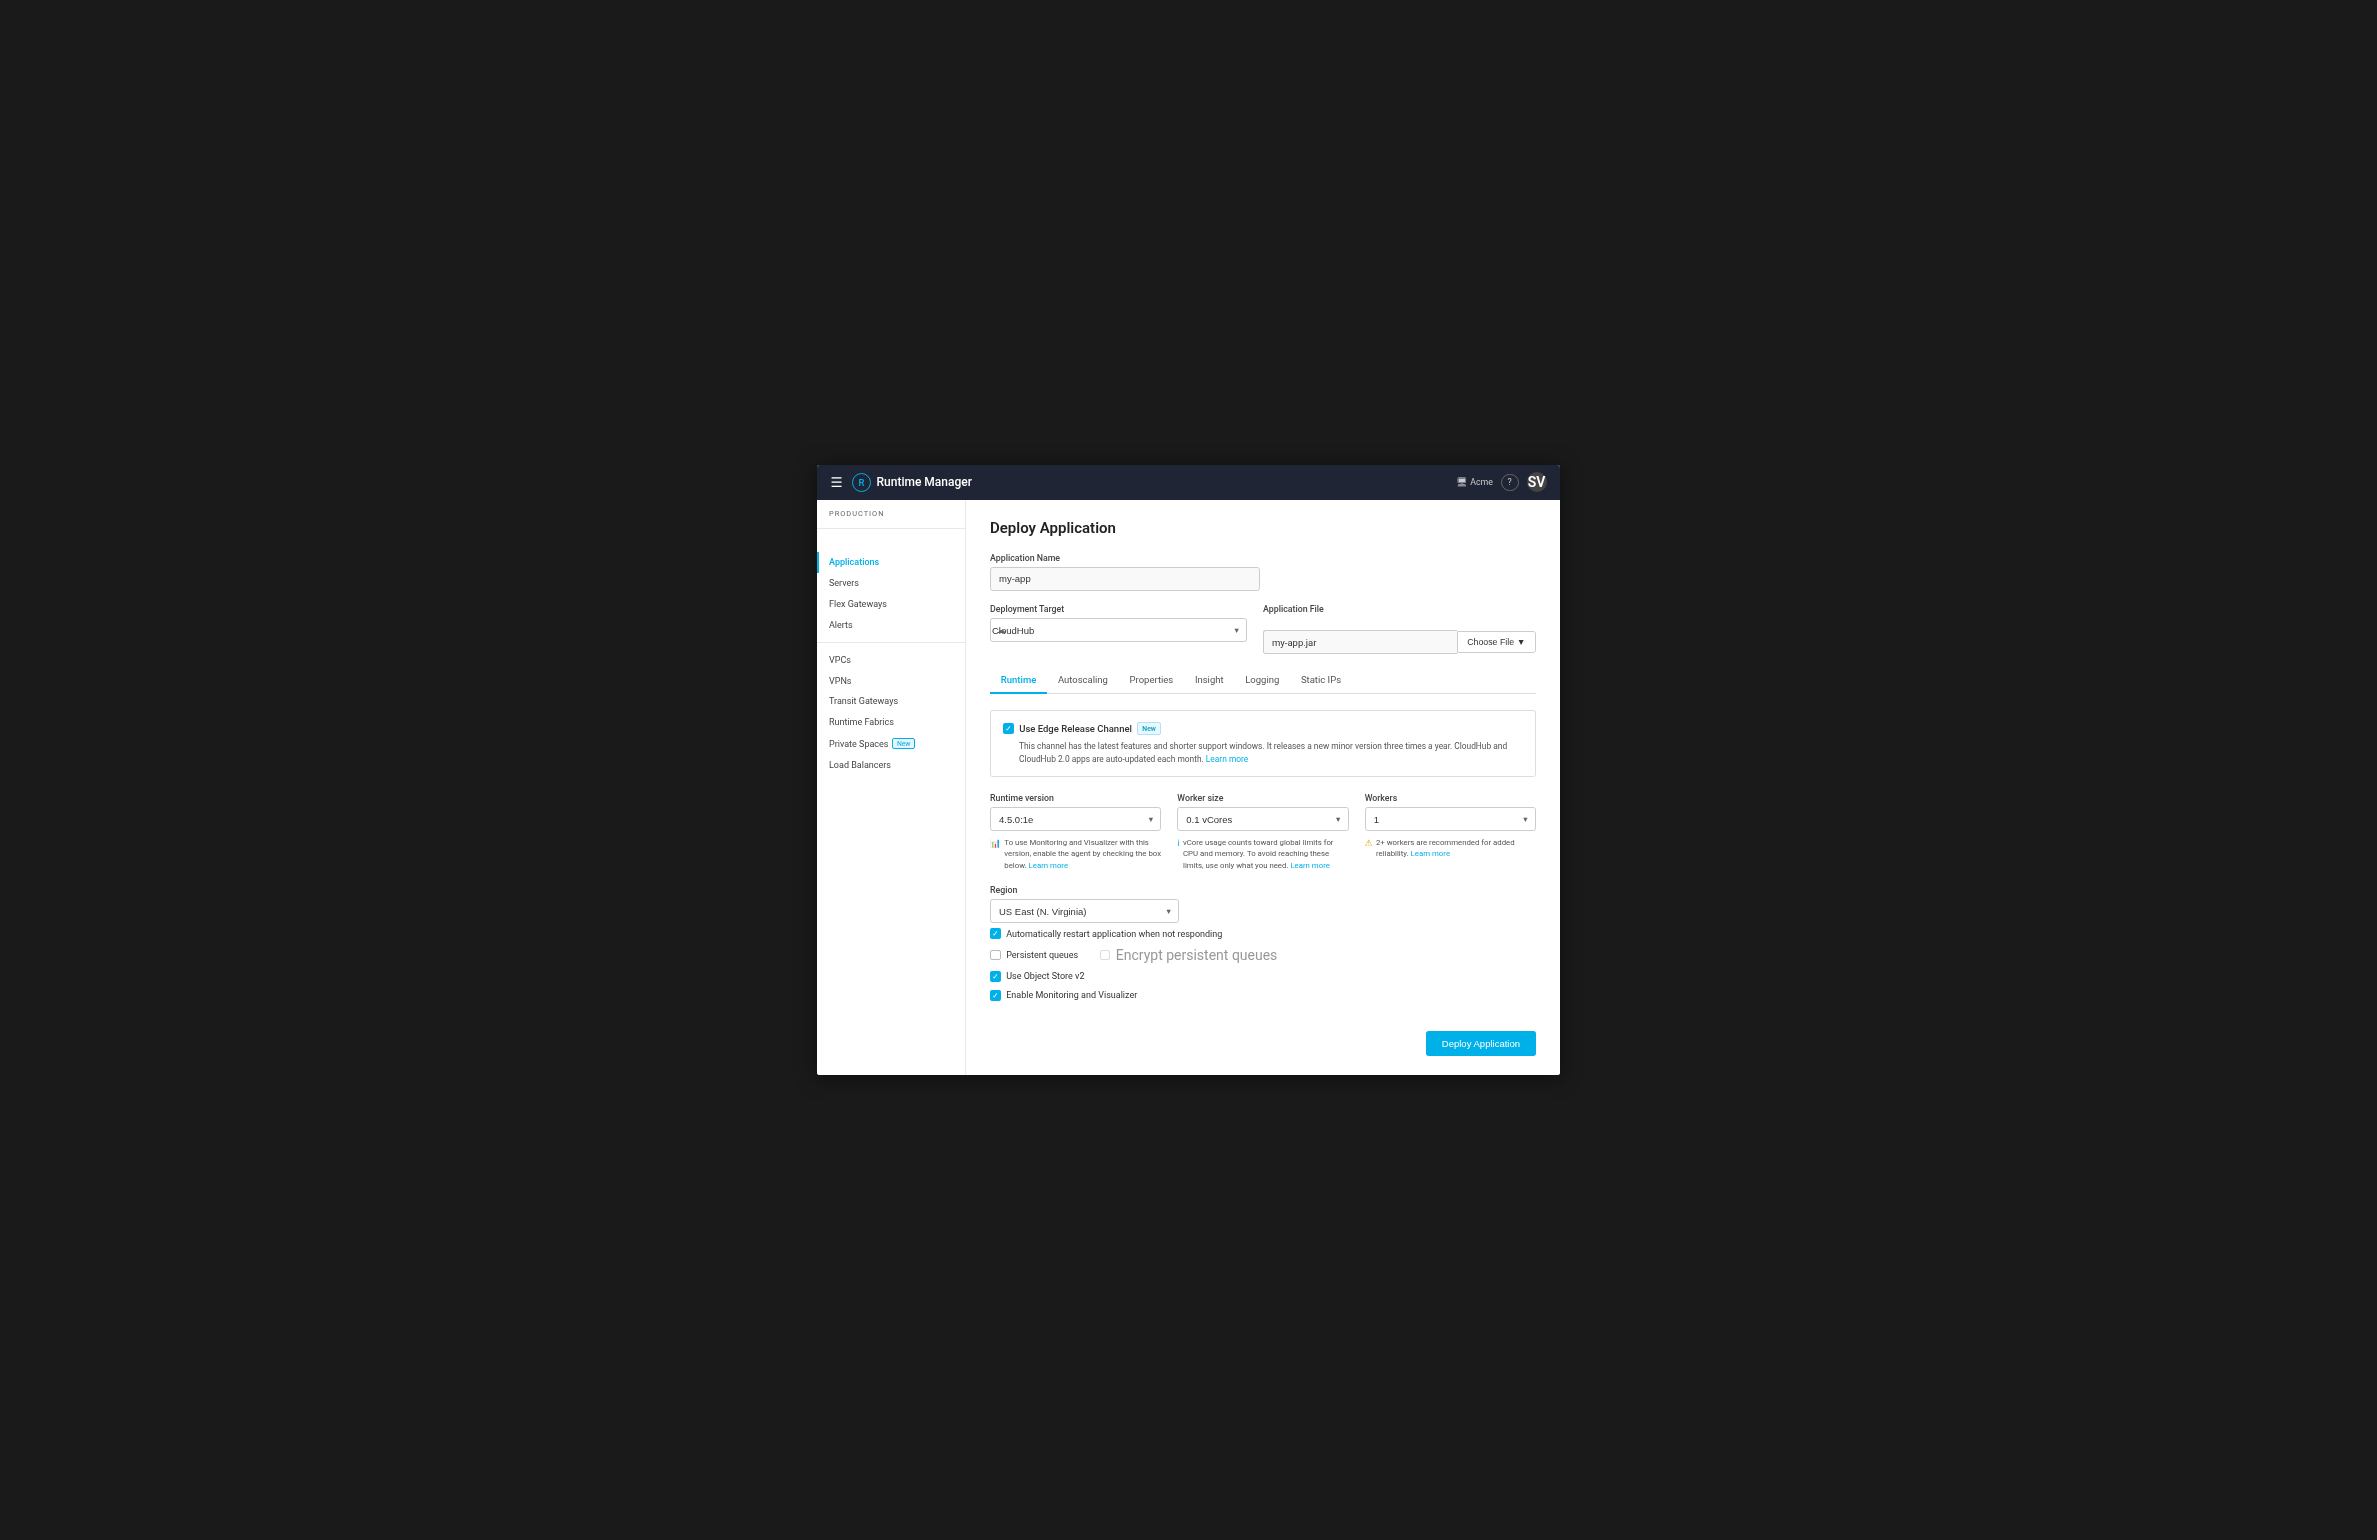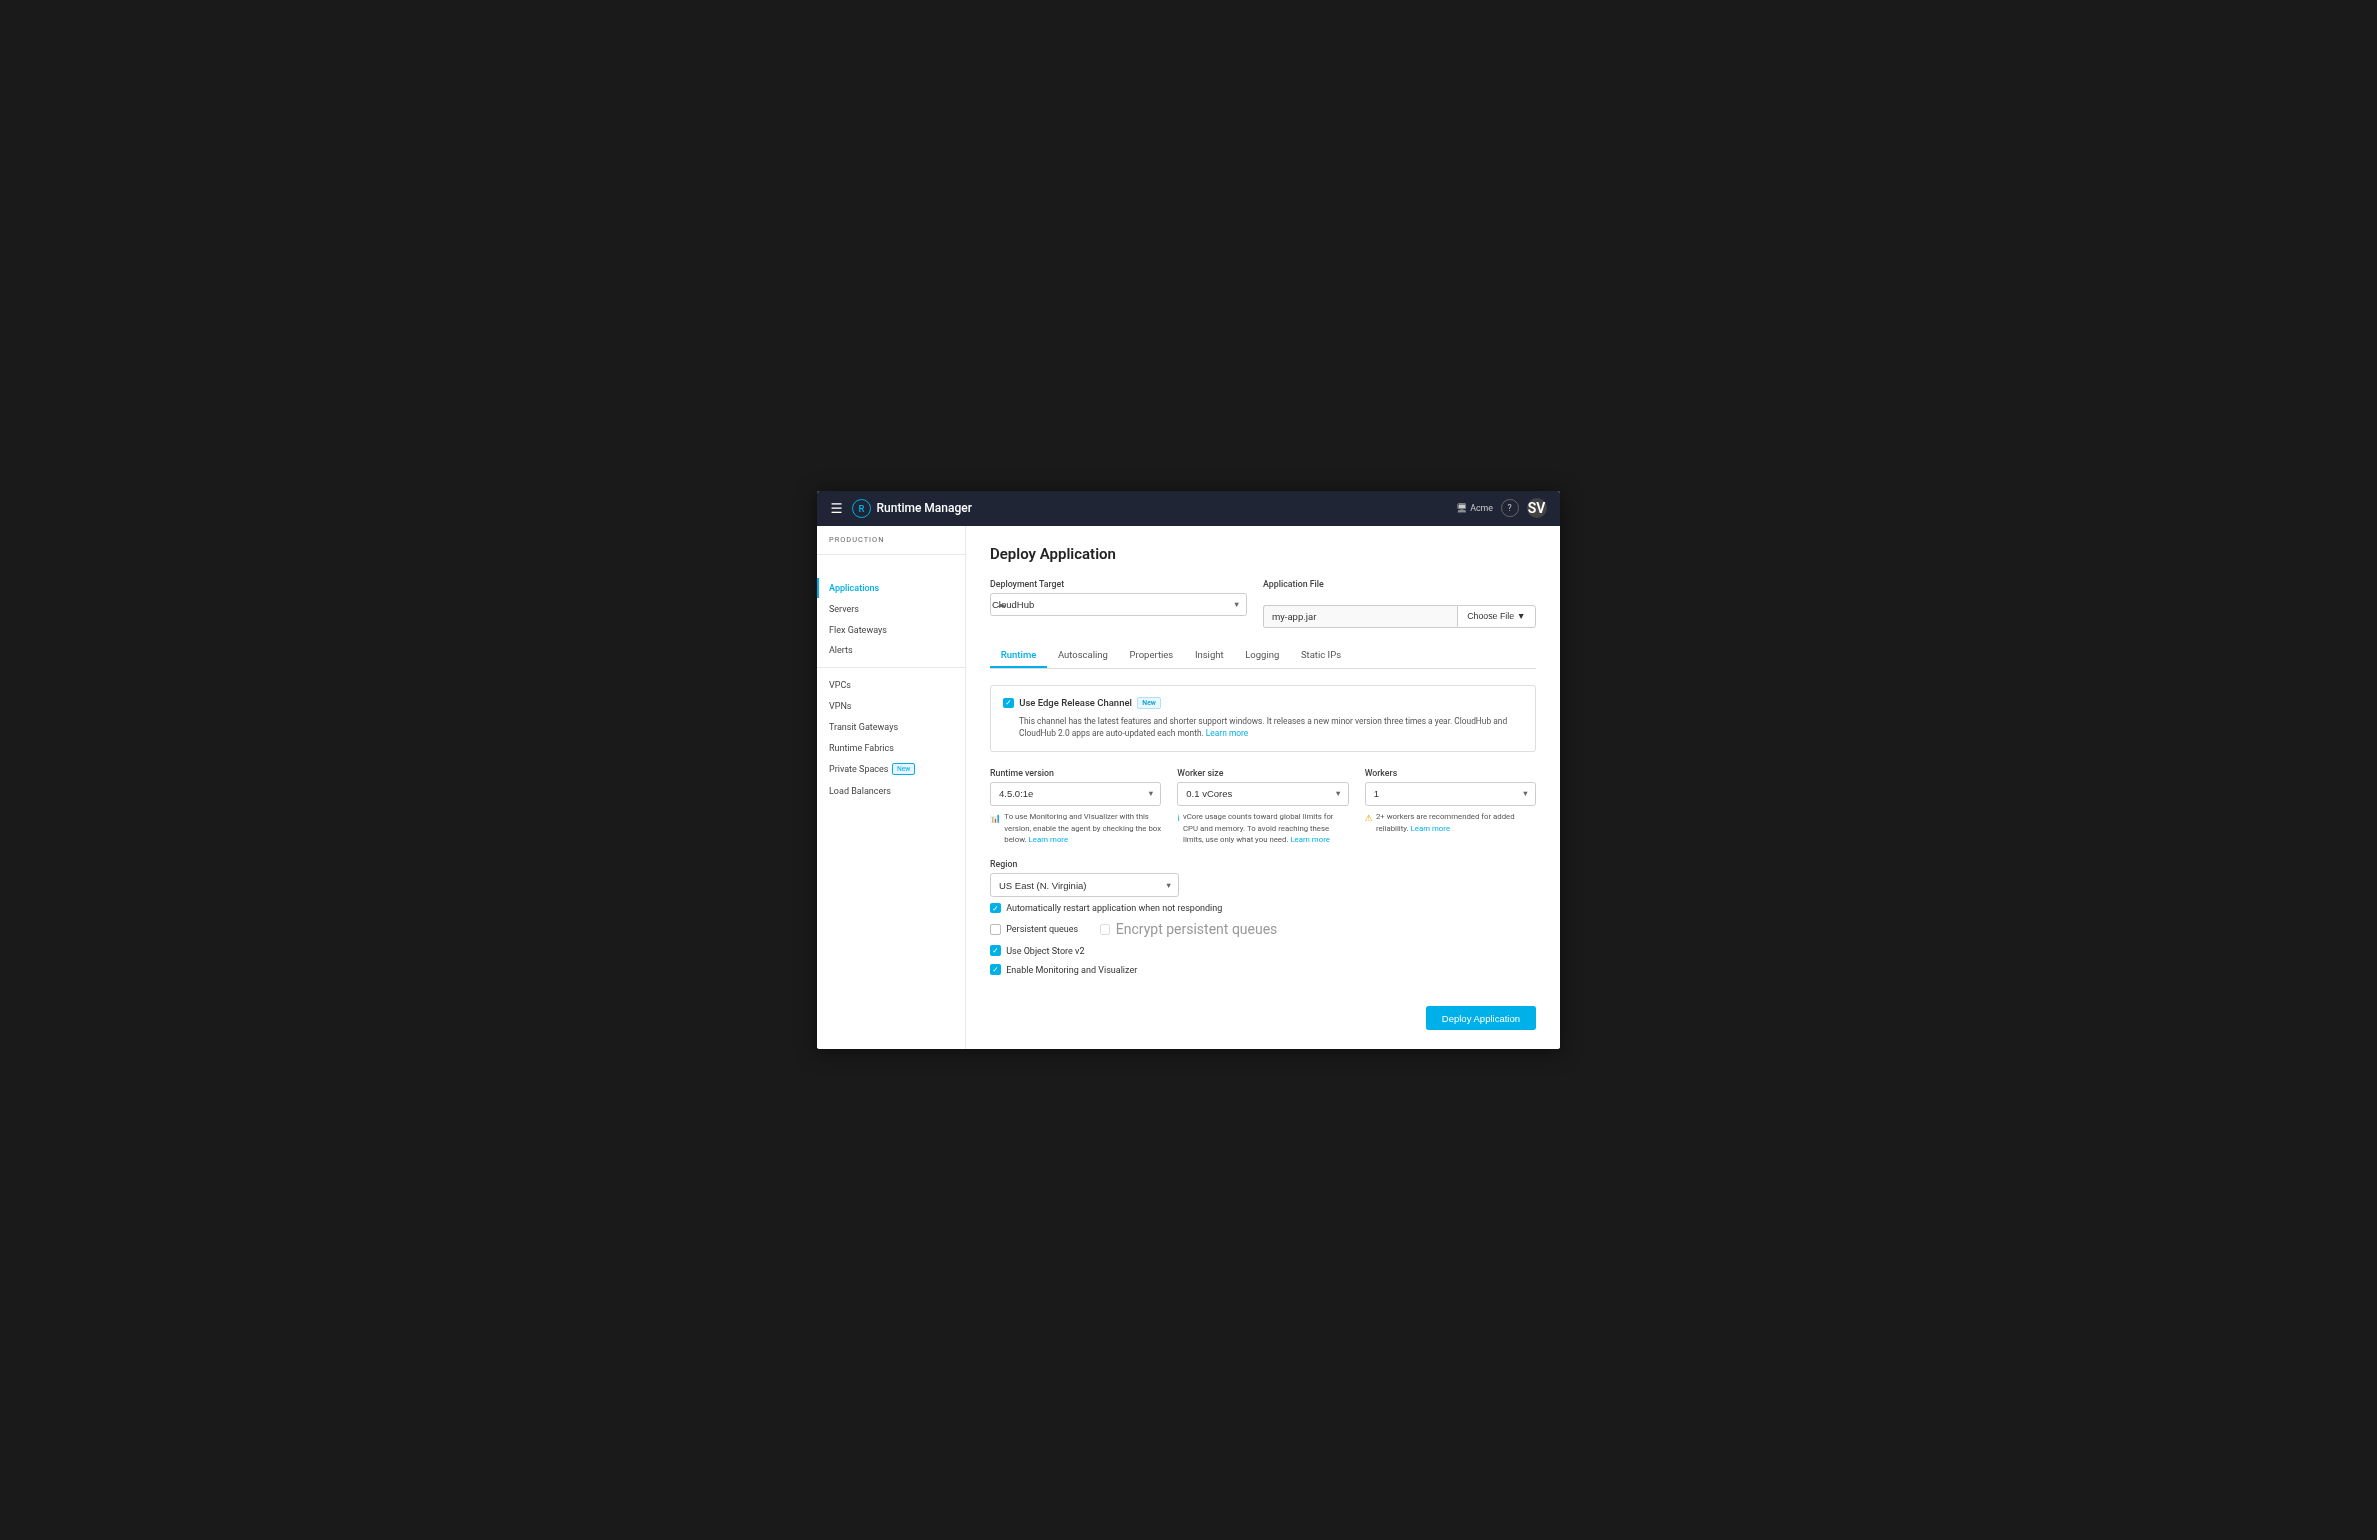--- a/index.html
+++ b/index.html
@@ -507,6 +507,12 @@
 
       <h1 class="page-title">Deploy Application</h1>
 
+      <div class="form-row">
+        <div class="form-group" style="width: 270px;">
+          <label class="form-label">Application Name</label>
+          <input class="form-input" type="text" value="my-app" style="">
+        </div>
+      </div>
 
       <div class="form-row">
 

